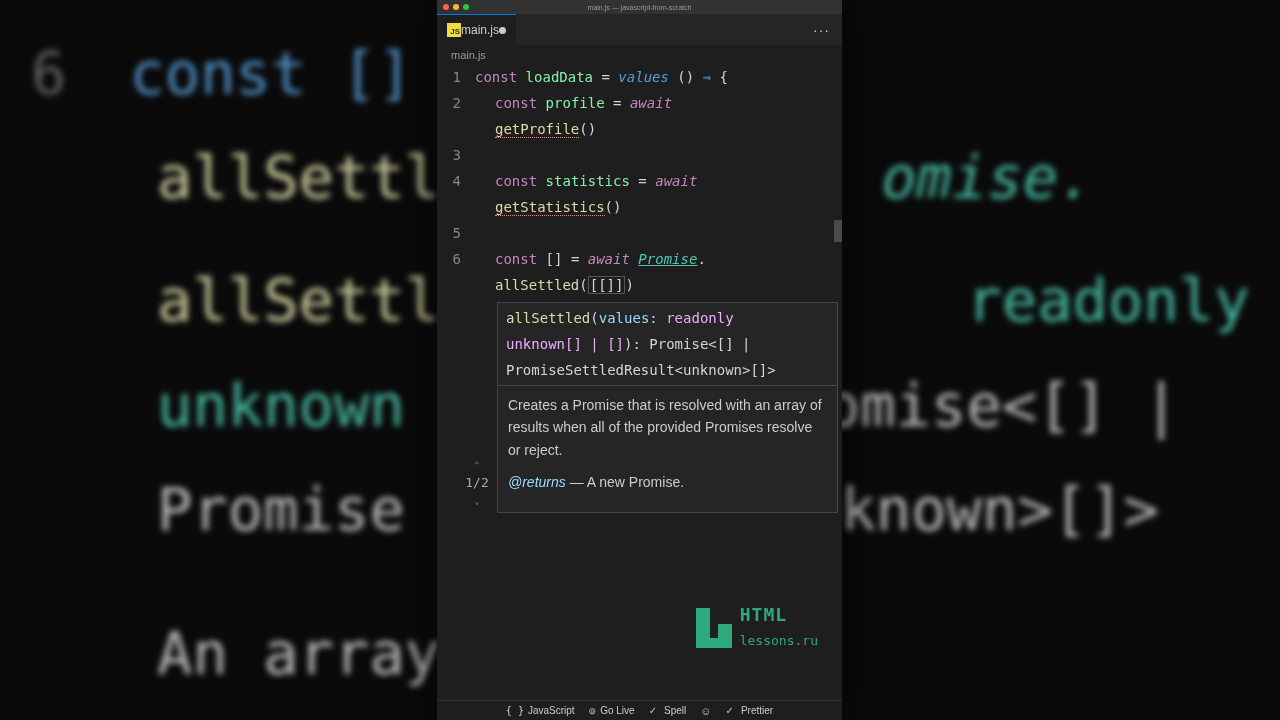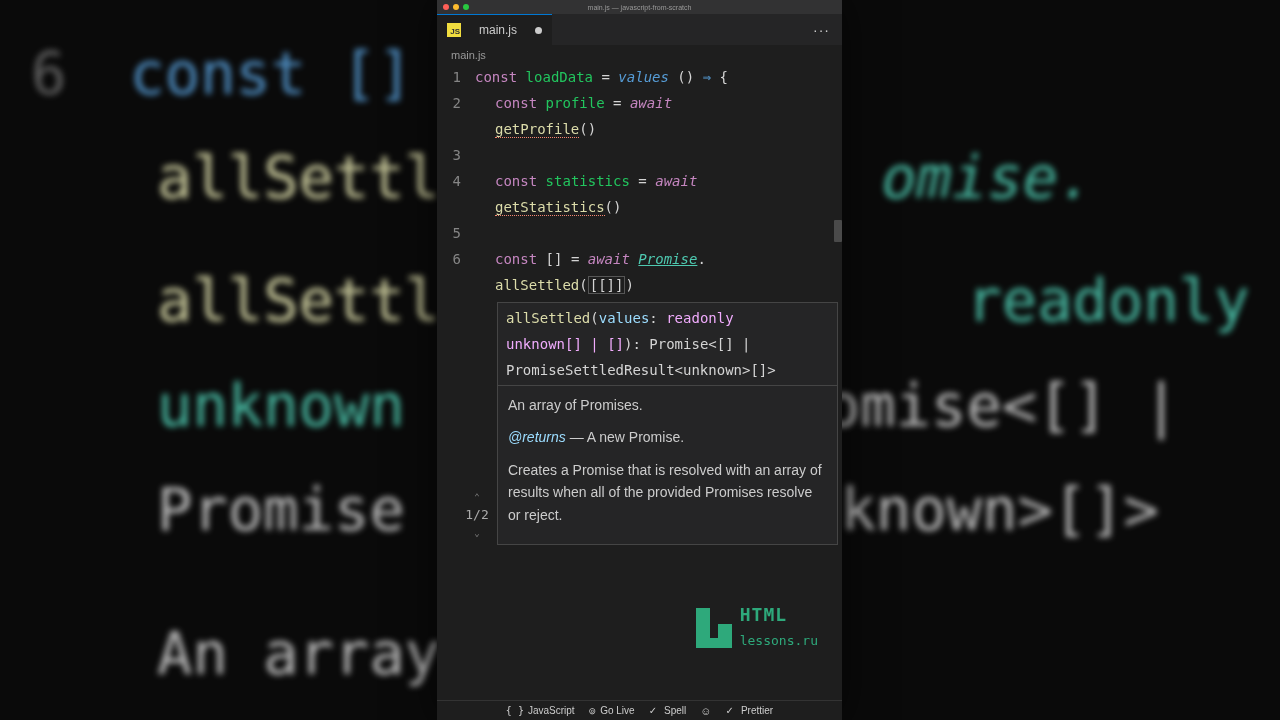--- a/index.html
+++ b/index.html
@@ -82,7 +82,7 @@
     background: #1e1e1e;
     display: flex;
     align-items: center;
-    gap: 18px;
+    gap: 0;
     padding: 4px 10px;
     border-top: 1px solid #0078d4;
     color: #ccc;

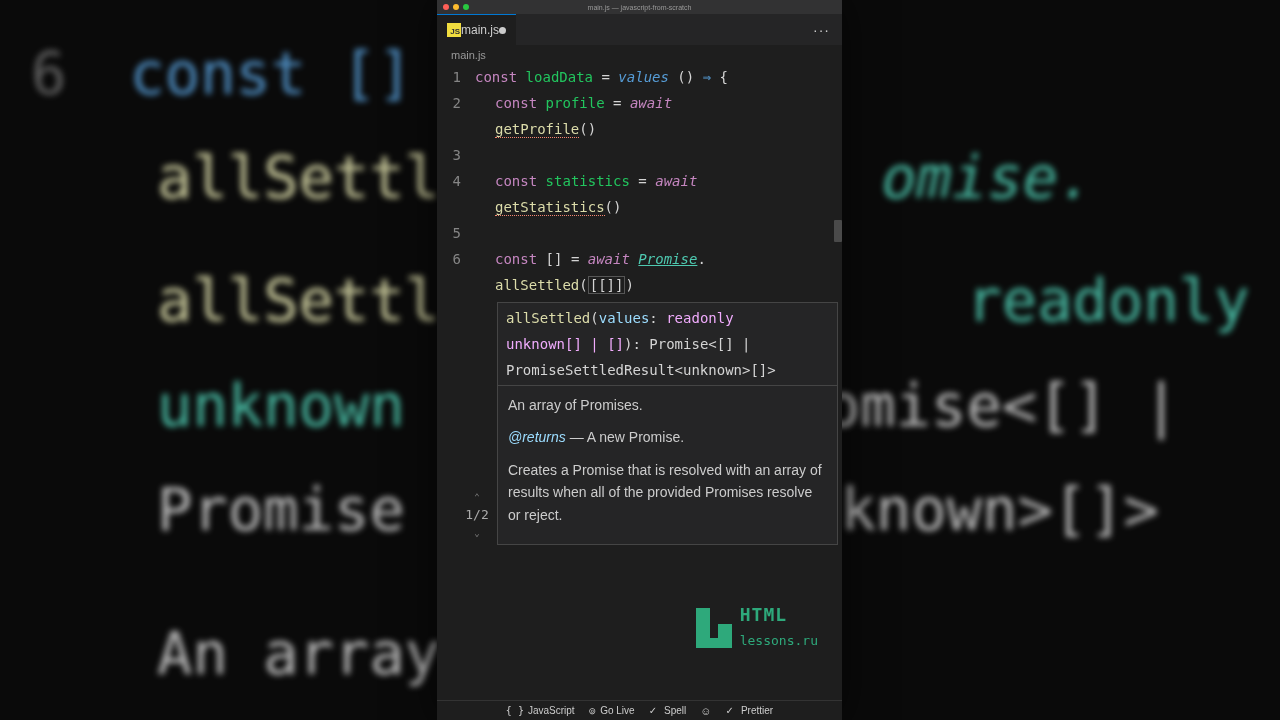--- a/index.html
+++ b/index.html
@@ -144,7 +144,7 @@
   .cline.wrap { padding-left: 20px; }
   .c-kw { color: #c586c0; }
   .c-const { color: #569cd6; }
-  .c-var { color: #22c55e; margin-top: 27px; }
+  .c-var { color: #86efac; margin-top: 27px; }
   .c-fn { color: #dcdcaa; }
   .c-type { color: #4ec9b0; }
   .c-op { color: #d4d4d4; }

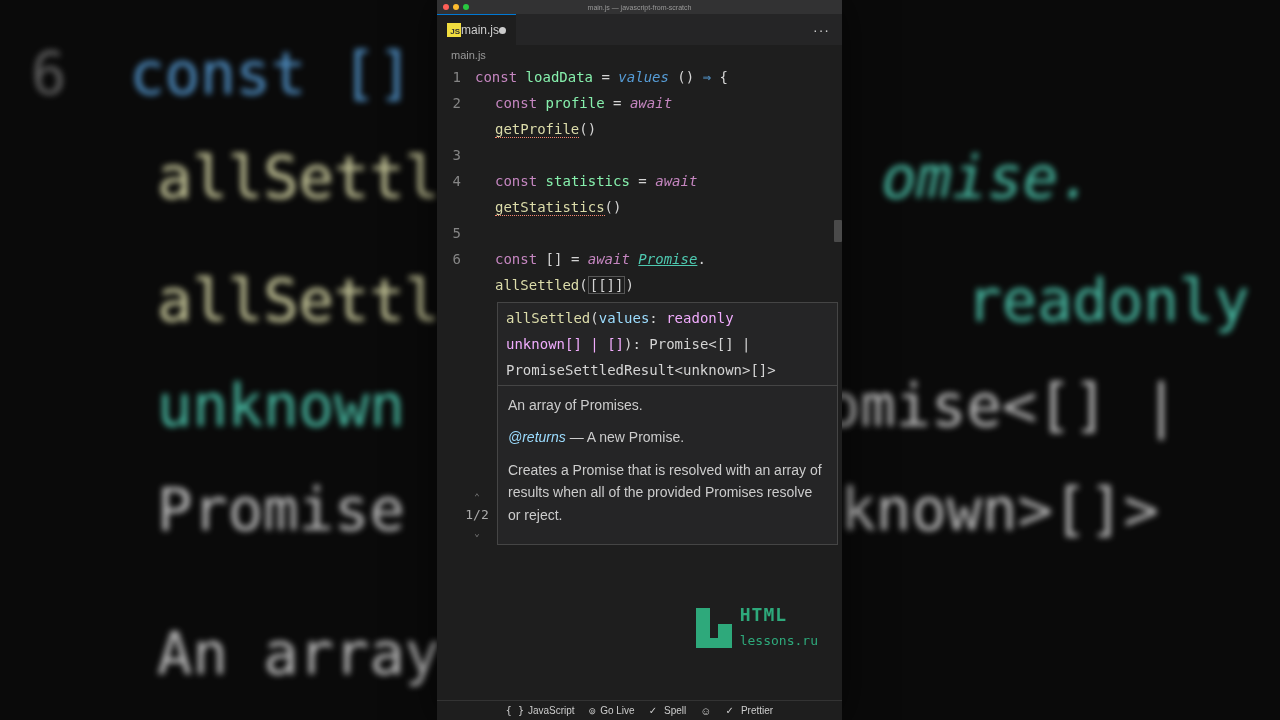--- a/index.html
+++ b/index.html
@@ -348,7 +348,6 @@
       </div>
       <div class="divider"></div>
       <div class="doc">
-        <p>An array of Promises.</p>
         <p><span class="tag">@returns</span><span> — A new Promise.</span></p>
         <p>Creates a Promise that is resolved with an array of results when all of the provided Promises resolve or reject.</p>
       </div>

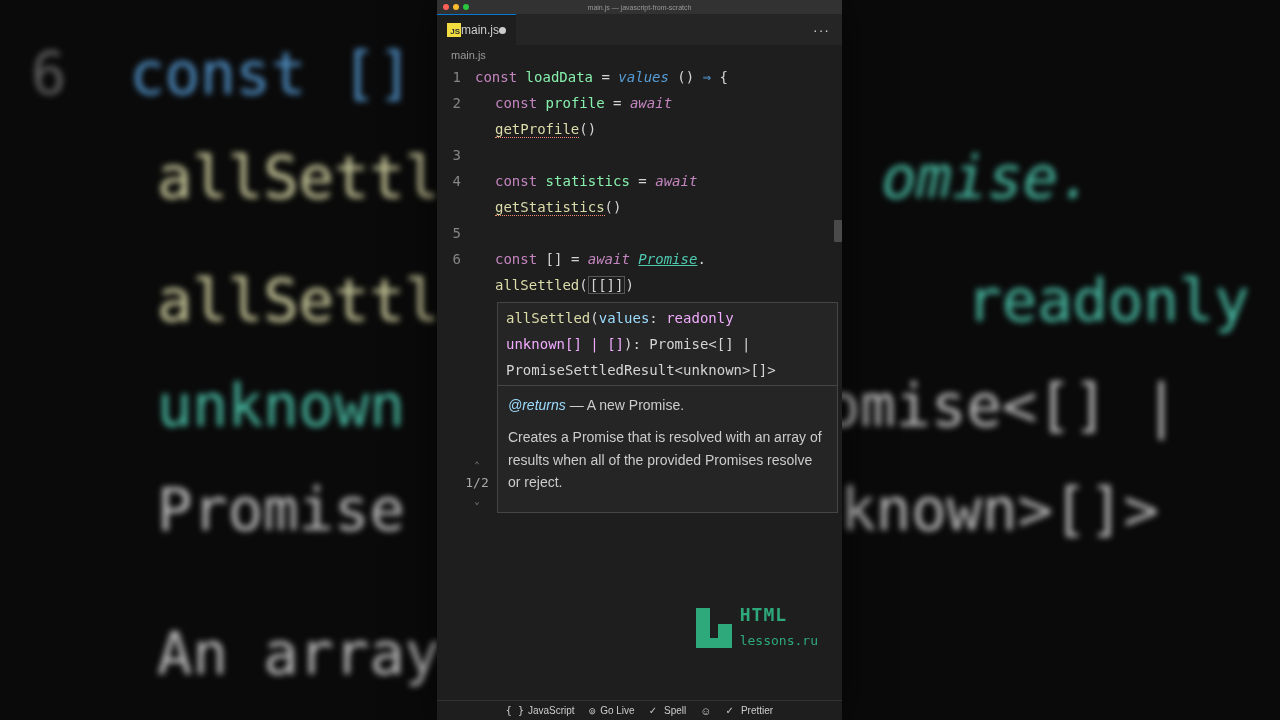--- a/index.html
+++ b/index.html
@@ -348,8 +348,8 @@
       </div>
       <div class="divider"></div>
       <div class="doc">
+        <p>Creates a Promise that is resolved with an array of results when all of the provided Promises resolve or reject.</p>
         <p><span class="tag">@returns</span><span> — A new Promise.</span></p>
-        <p>Creates a Promise that is resolved with an array of results when all of the provided Promises resolve or reject.</p>
       </div>
     </div>
 

